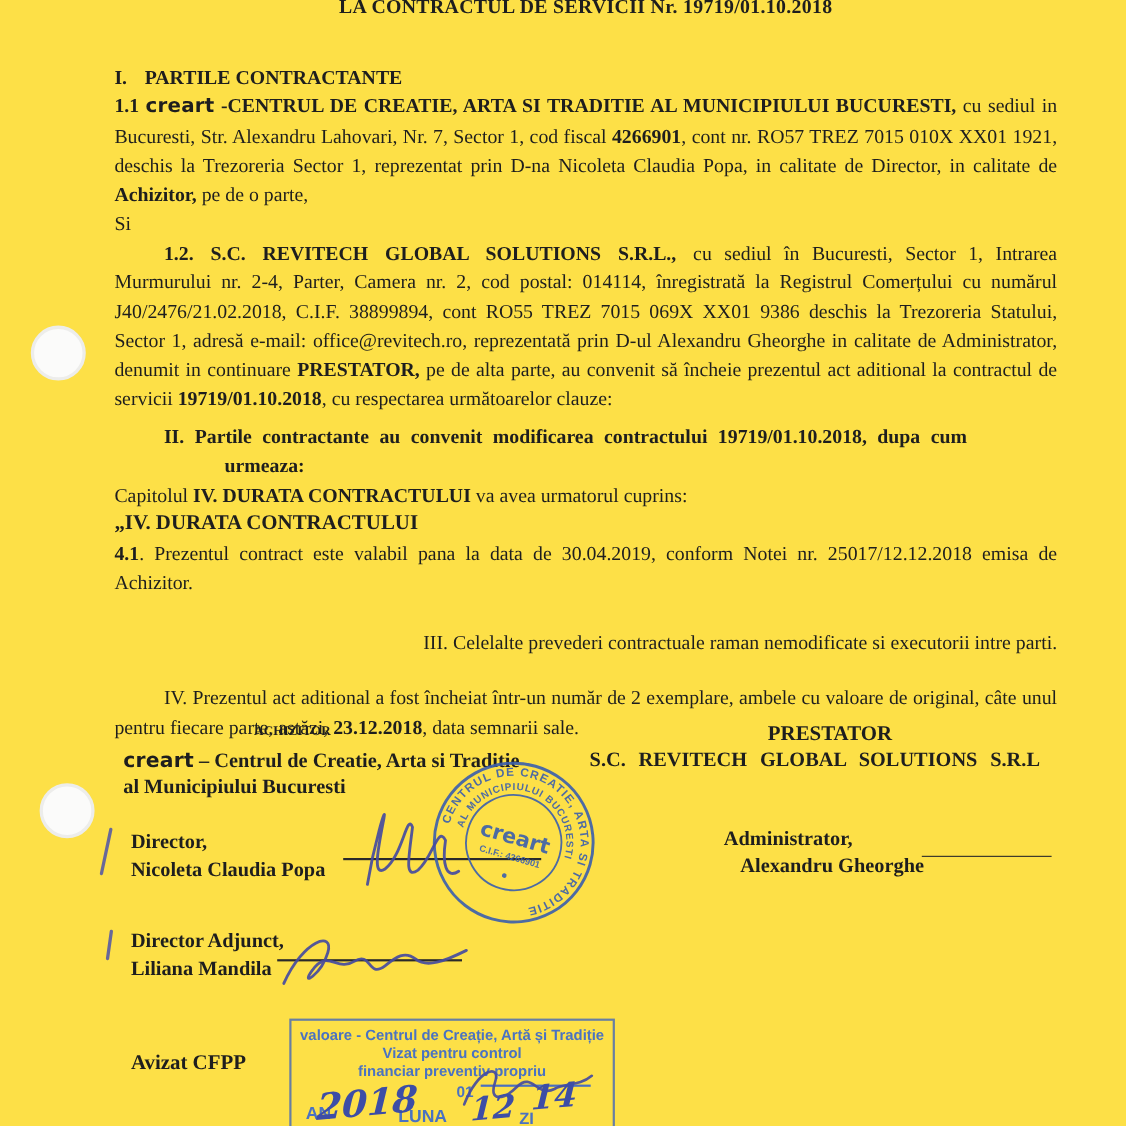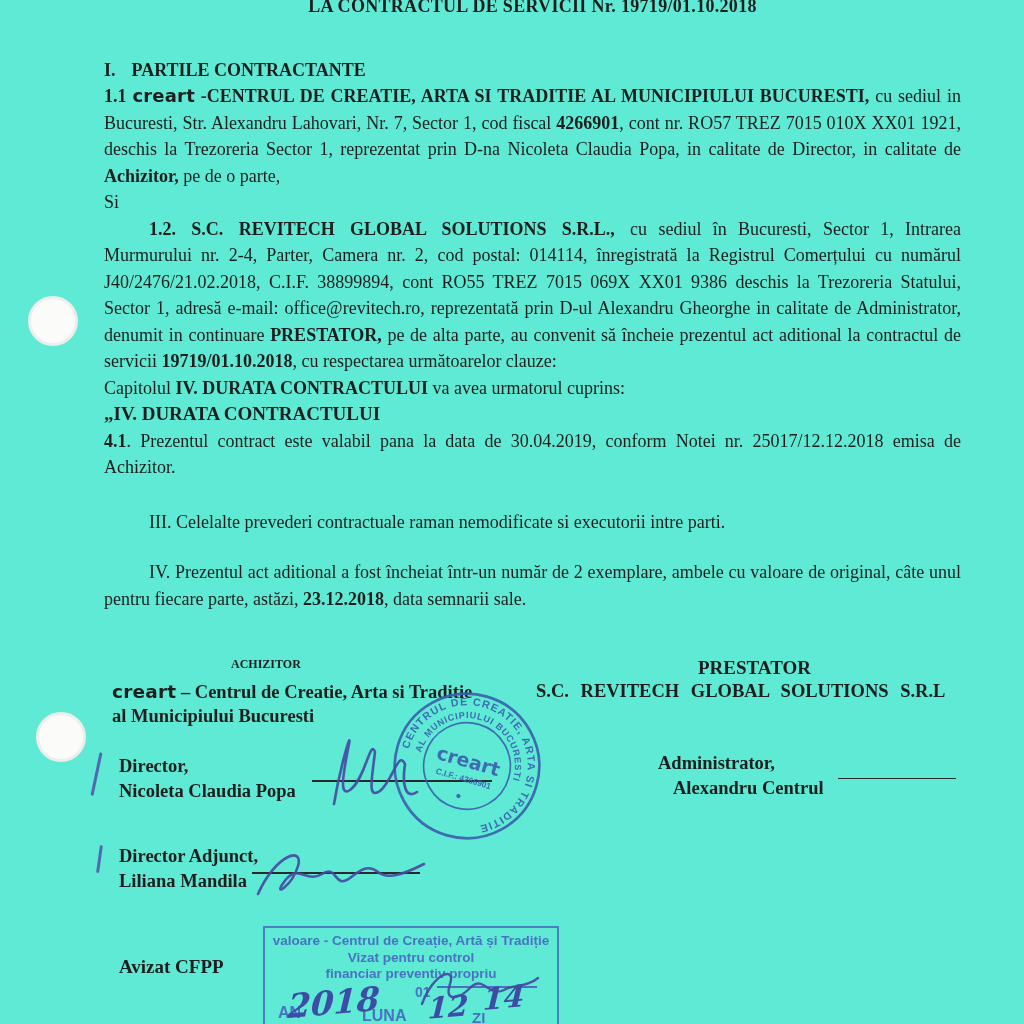--- a/index.html
+++ b/index.html
@@ -5,7 +5,7 @@
   html,body{margin:0;padding:0;}
   .page{
     position:relative; width:1024px; height:1024px; overflow:hidden;
-    background:#5eead4; color:#1e1e1e;
+    background:#fde047; color:#1e1e1e;
     font-family:"Liberation Serif", serif;
   }
   .textblock{ position:absolute; left:104px; top:-7px; width:857px; }

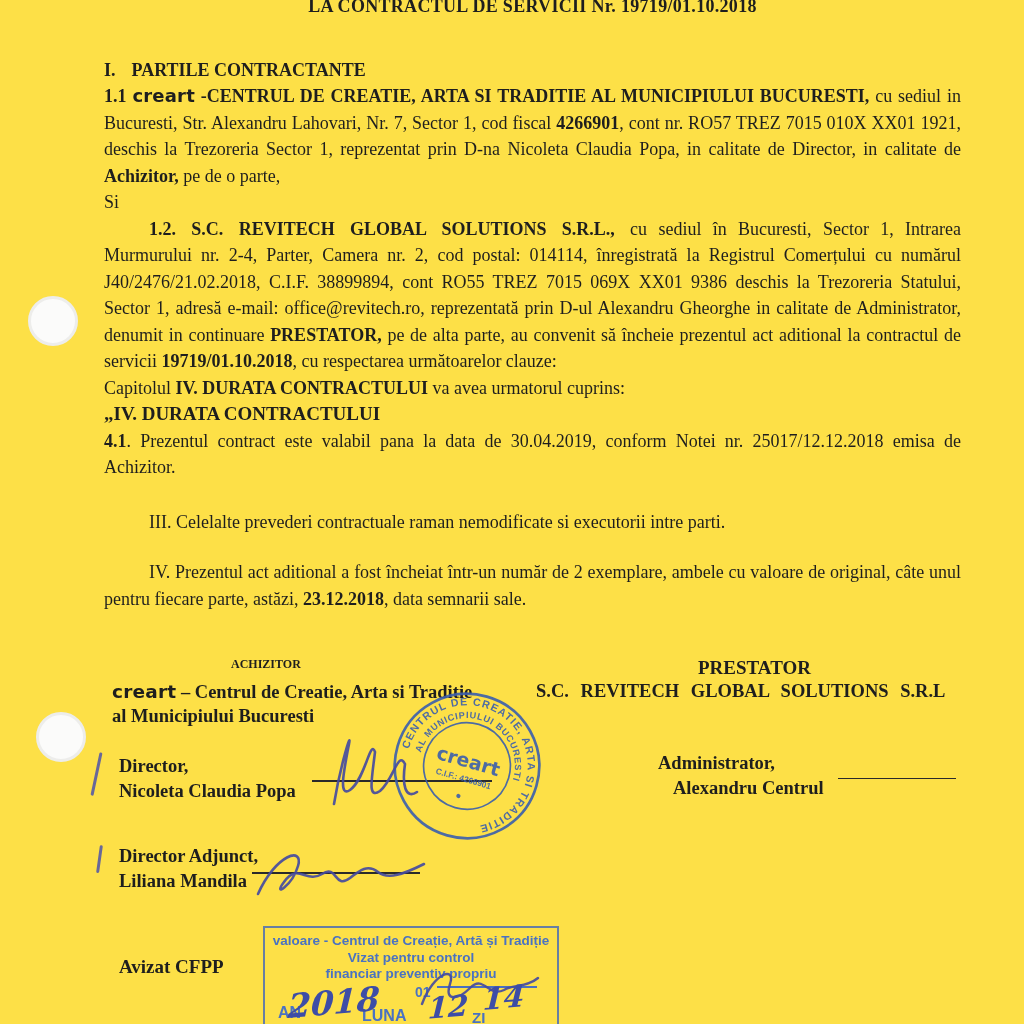--- a/index.html
+++ b/index.html
@@ -66,6 +66,7 @@
 
     <p class="ind"><span class="b" style="word-spacing:4px;">1.2. S.C. REVITECH GLOBAL SOLUTIONS S.R.L., </span><span> cu sediul în Bucuresti, Sector 1, Intrarea Murmurului nr. 2-4, Parter, Camera nr. 2, cod postal: 014114, înregistrată la Registrul Comerțului cu numărul J40/2476/21.02.2018, C.I.F. 38899894, cont RO55 TREZ 7015 069X XX01 9386 deschis la Trezoreria Statului, Sector 1, adresă e-mail: office@revitech.ro, reprezentată prin D-ul Alexandru Gheorghe in calitate de Administrator, denumit in continuare </span><span class="bi"> PRESTATOR,</span><span> pe de alta parte, au convenit să încheie prezentul act aditional la contractul de servicii </span><span class="b">19719/01.10.2018</span><span>, cu respectarea următoarelor clauze:</span></p>
 
+    <p class="h2 ind"><span class="l1">II. Partile contractante au convenit modificarea contractului 19719/01.10.2018, dupa cum</span><br><span class="l2">urmeaza:</span></p>
 
     <p style="text-align:left;"><span>Capitolul </span><span class="b">IV. DURATA CONTRACTULUI</span><span> va avea urmatorul cuprins:</span></p>
 

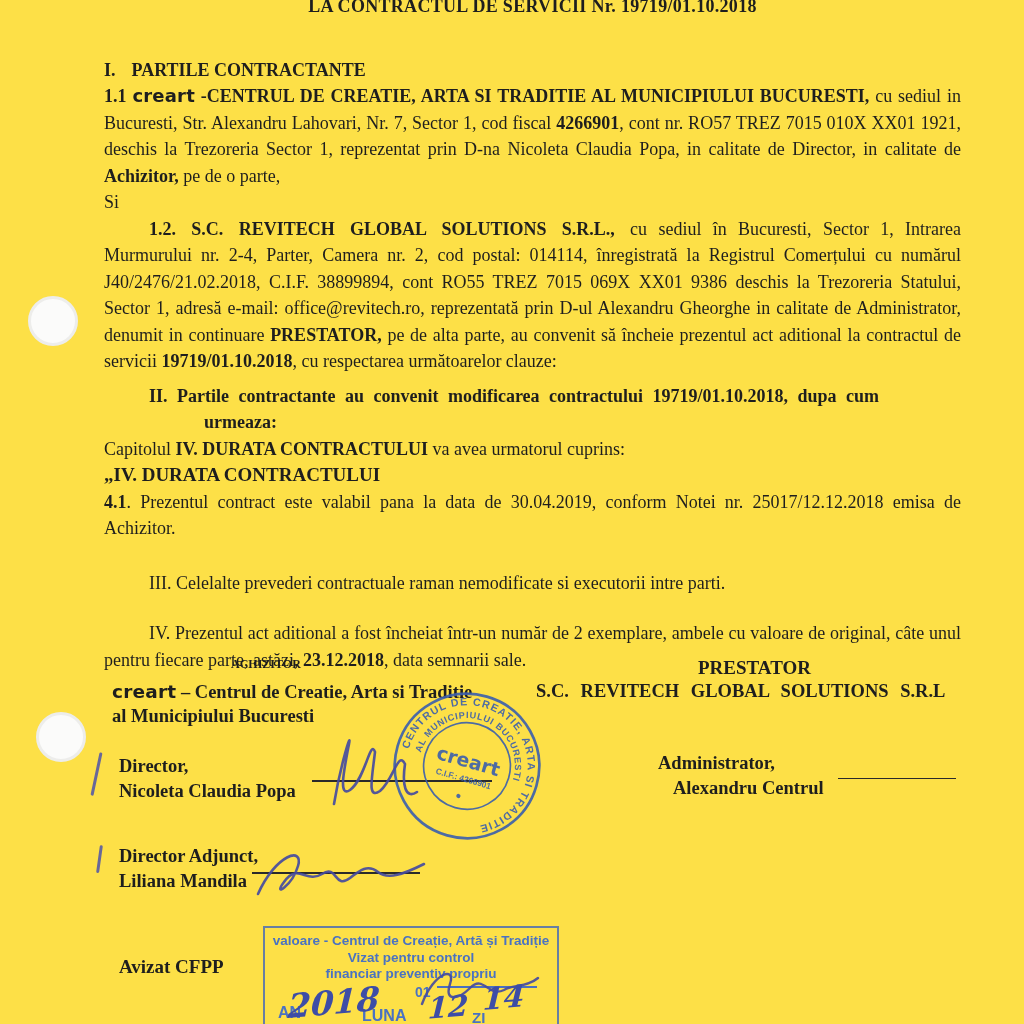--- a/index.html
+++ b/index.html
@@ -75,7 +75,7 @@
     <p><span class="b">4.1</span><span>. Prezentul contract este valabil pana la data de 30.04.2019, conform Notei nr. 25017/12.12.2018 emisa de Achizitor.</span></p>
 
 
-    <p class="ind mt28" style="text-align:left;">III. Celelalte prevederi contractuale raman nemodificate si executorii intre parti.</p>
+    <p class="ind mt28" style="text-align:right;">III. Celelalte prevederi contractuale raman nemodificate si executorii intre parti.</p>
 
     <p class="ind mt24"><span>IV. Prezentul act aditional a fost încheiat într-un număr de 2 exemplare, ambele cu valoare de original, câte unul pentru fiecare parte, astăzi, </span><span class="b">23.12.2018</span><span>, data semnarii sale.</span></p>
   </div>

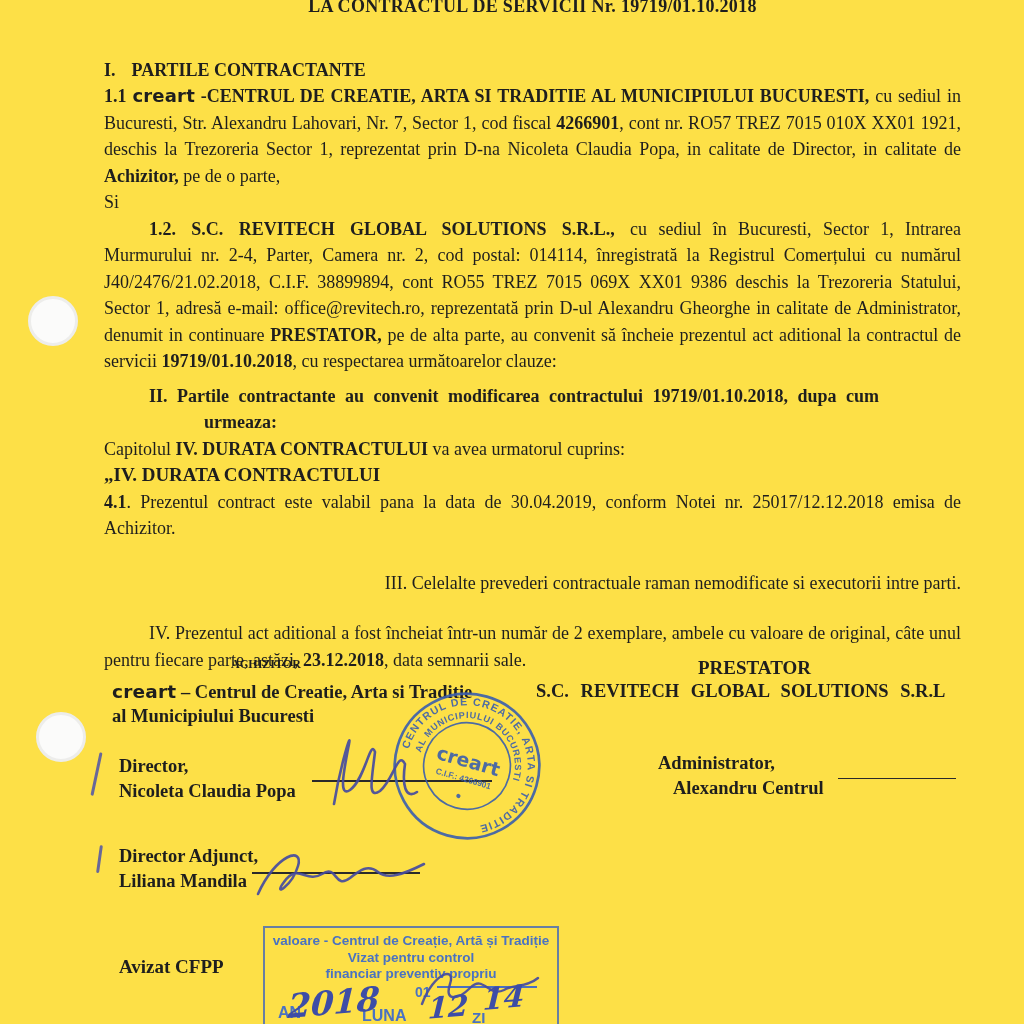--- a/index.html
+++ b/index.html
@@ -92,7 +92,7 @@
   <div class="sline" style="left:312px; top:780px; width:180px;"></div>
 
   <div class="sig-text" style="left:658px; top:753px;">Administrator,</div>
-  <div class="sig-text" style="left:673px; top:778px;">Alexandru Centrul</div>
+  <div class="sig-text" style="left:673px; top:778px;">Alexandru Gheorghe</div>
   <div class="sline" style="left:838px; top:778px; width:118px; border-bottom-width:1.5px;"></div>
 
   <div class="sig-text" style="left:119px; top:846px;">Director Adjunct,</div>

